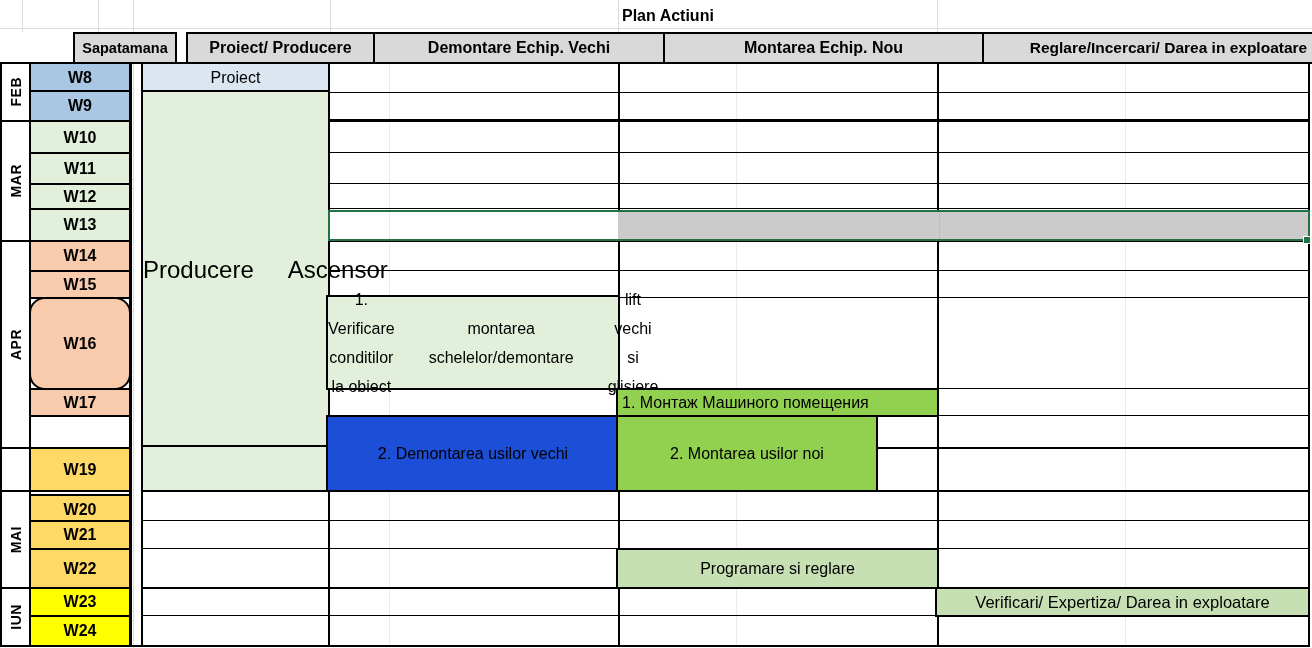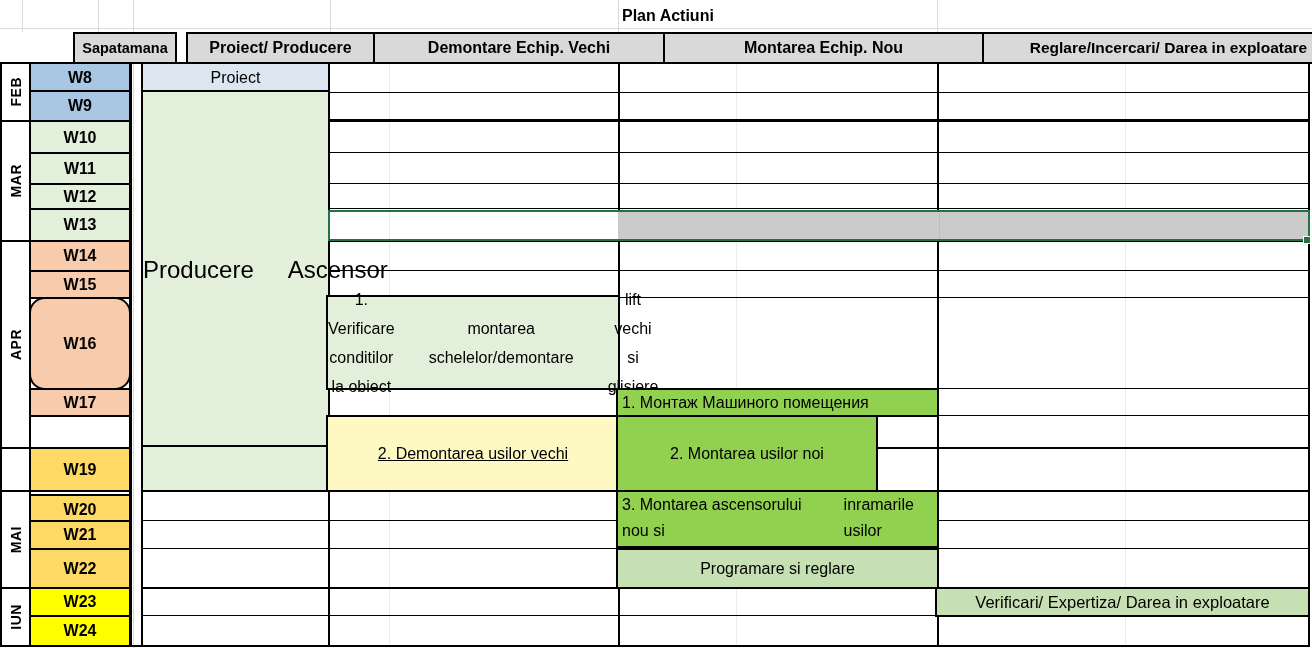--- a/index.html
+++ b/index.html
@@ -134,7 +134,7 @@
     <div>lift vechi si glisiere</div>
   </div>
 
-  <div class="cell task" style="left:326px;top:415px;width:294px;height:77px;background:#fef9c3;text-decoration:underline;">2. Demontarea usilor vechi</div>
+  <div class="cell task" style="left:326px;top:415px;width:294px;height:77px;background:#1d4ed8;">2. Demontarea usilor vechi</div>
 
   <div class="cell task leftal" style="left:616px;top:388px;width:323px;height:29px;background:#92d050;">1. Монтаж Машиного помещения</div>
 

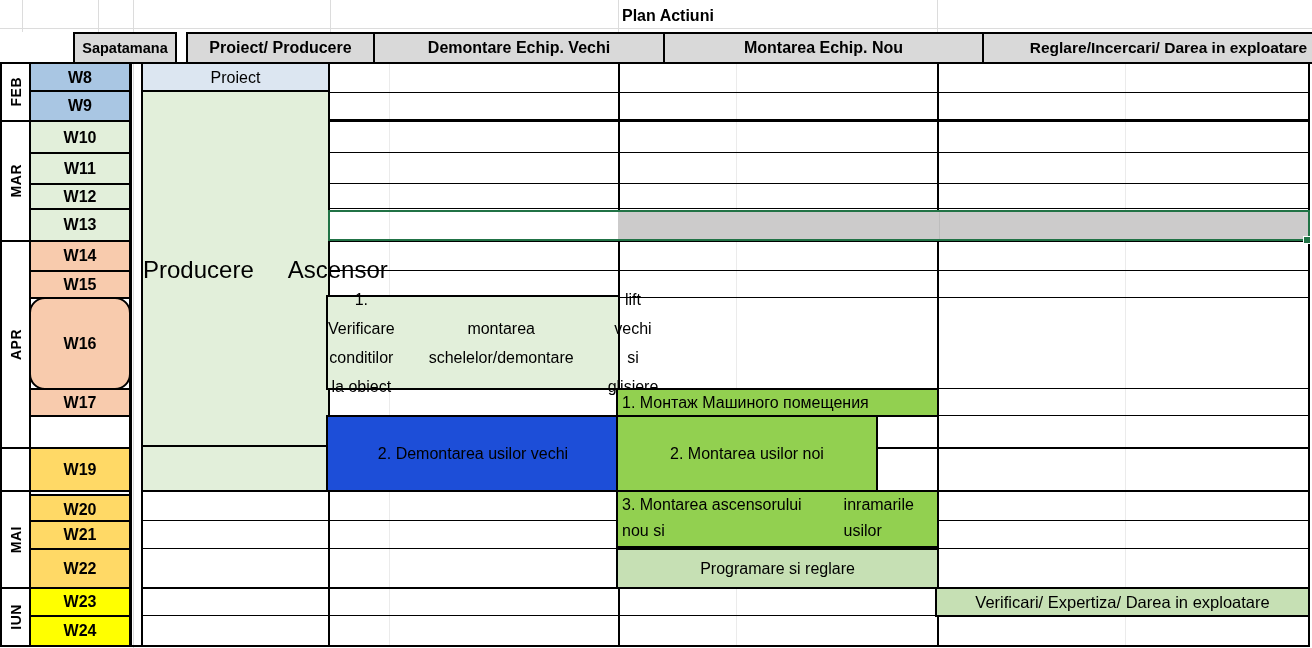--- a/index.html
+++ b/index.html
@@ -140,10 +140,6 @@
 
   <div class="cell task" style="left:616px;top:415px;width:262px;height:77px;background:#92d050;">2. Montarea usilor noi</div>
 
-  <div class="cell task col-lines leftal" style="left:616px;top:490px;width:323px;height:58px;background:#92d050;line-height:26px;align-items:flex-start;">
-    <div>3. Montarea ascensorului nou si</div>
-    <div>inramarile usilor</div>
-  </div>
 
   <div class="cell task" style="left:616px;top:548px;width:323px;height:41px;background:#c6e0b4;">Programare si reglare</div>
 

